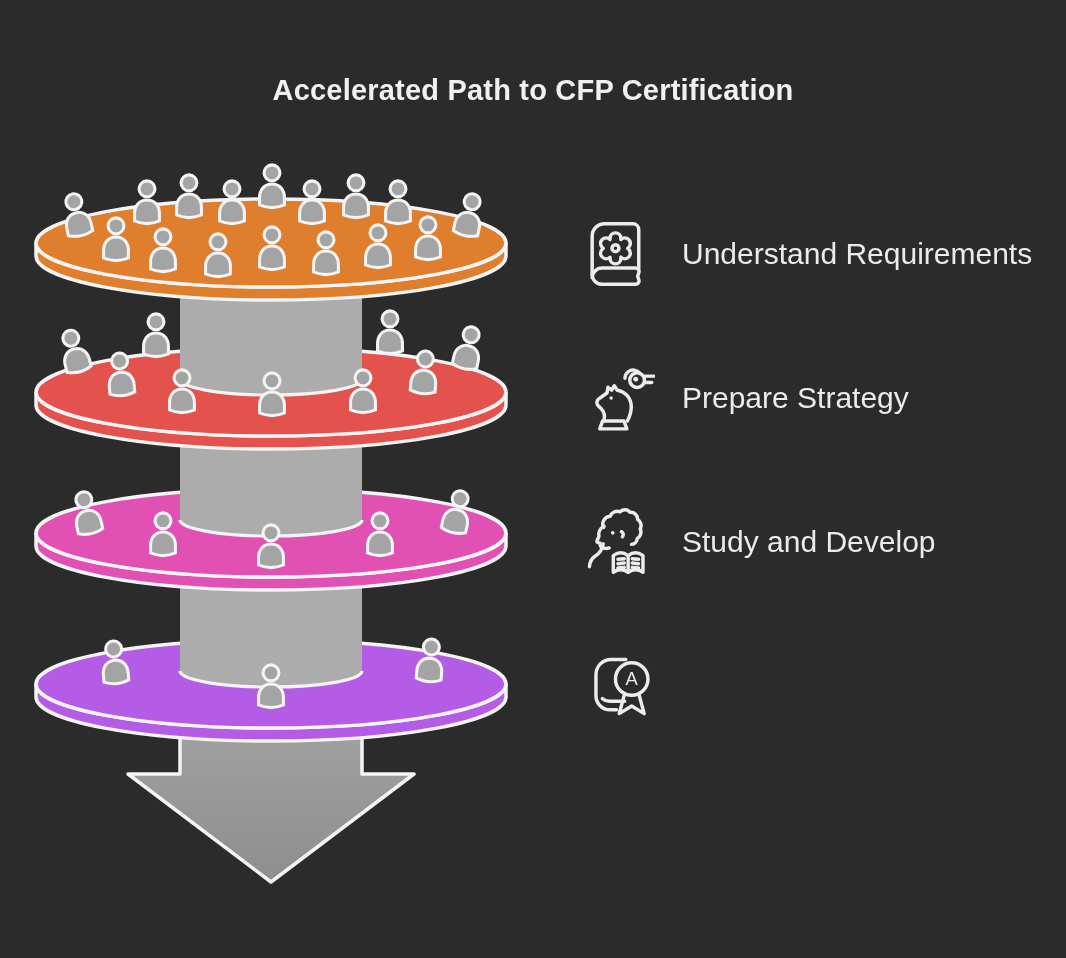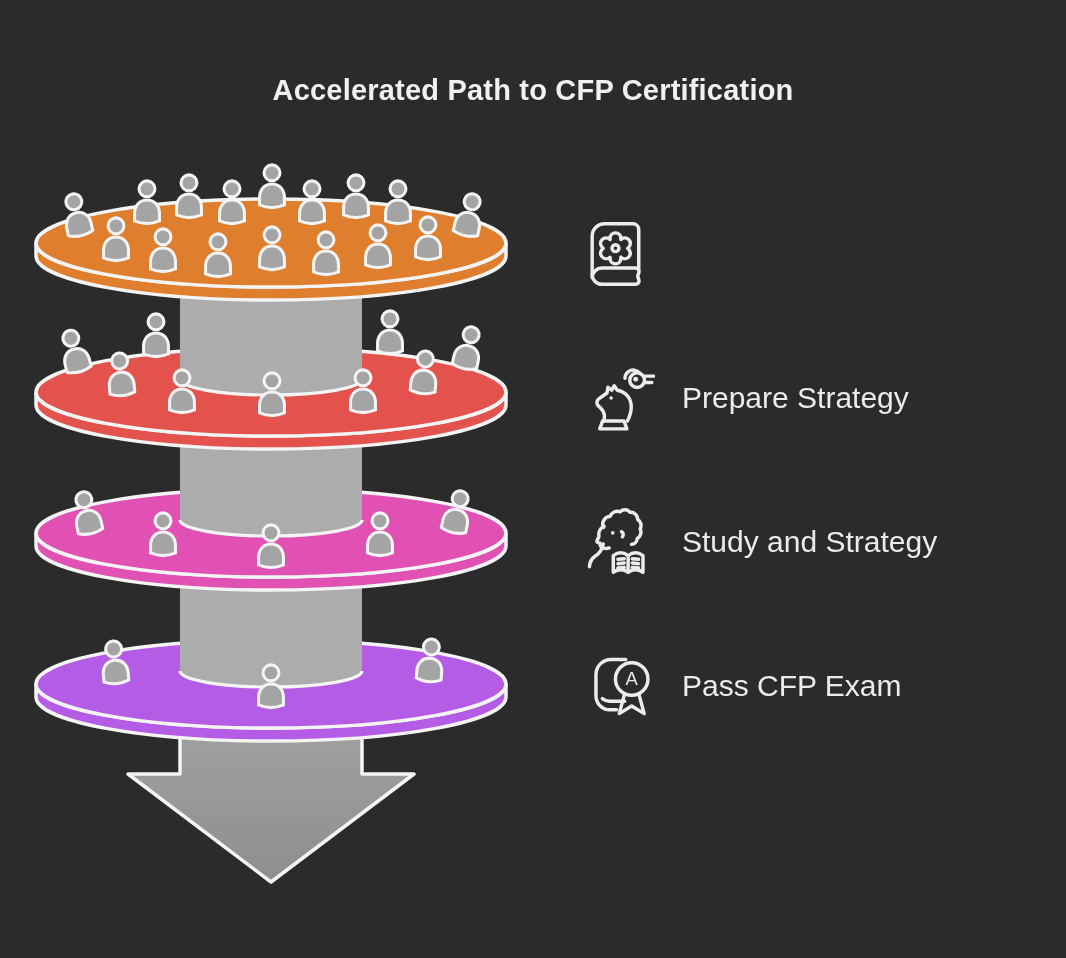--- a/index.html
+++ b/index.html
@@ -121,6 +121,7 @@
         <circle class="ico" cx="35.5" cy="30.6" r="3.2"></circle>
       </svg>
     </div>
+    <span class="step-label">Understand Requirements</span>
   </div>
 
   <div class="step-row r1">

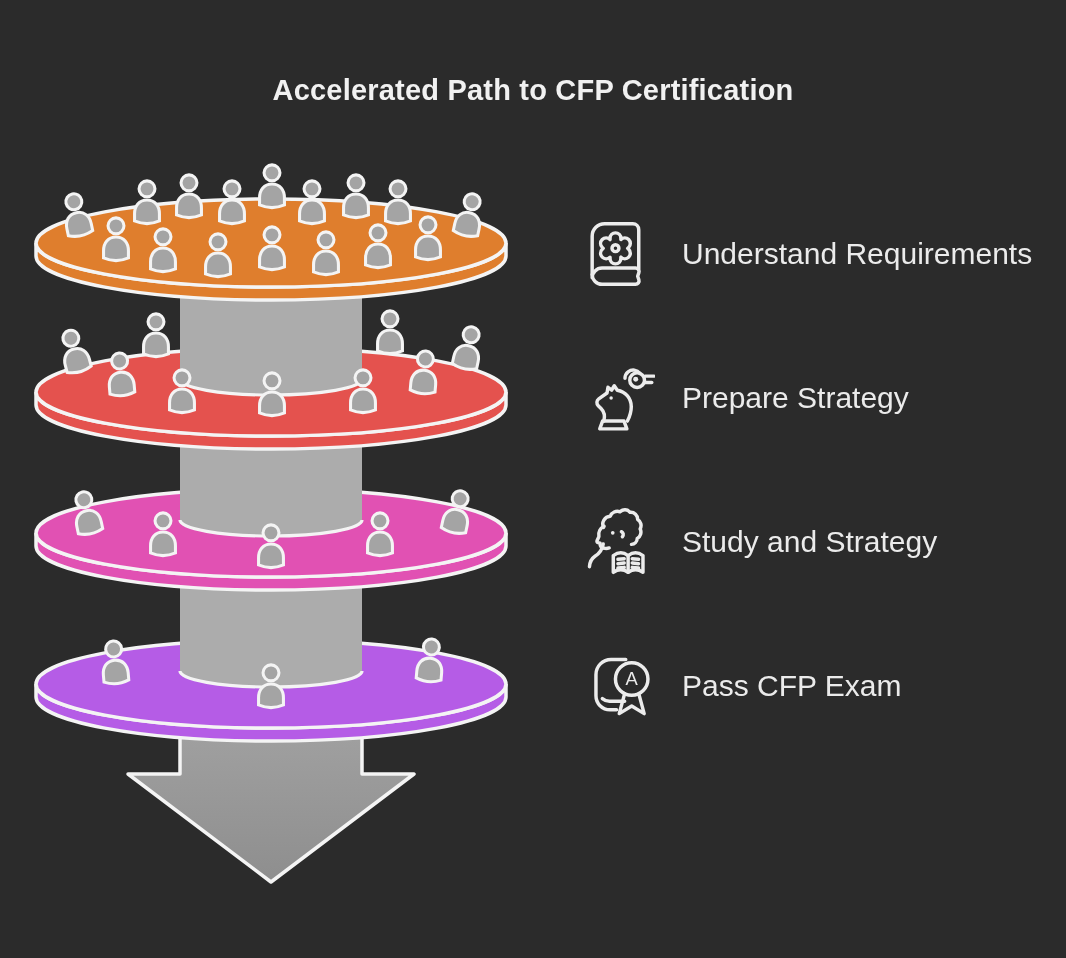--- a/index.html
+++ b/index.html
@@ -154,7 +154,7 @@
         <path class="ico" d="M51,51.4 l5.8,0.6 M51,55.4 l5.8,0.6 M51,59.4 l5.8,0.6"></path>
       </svg>
     </div>
-    <span class="step-label">Study and Strategy</span>
+    <span class="step-label">Study and Develop</span>
   </div>
 
   <div class="step-row r3">

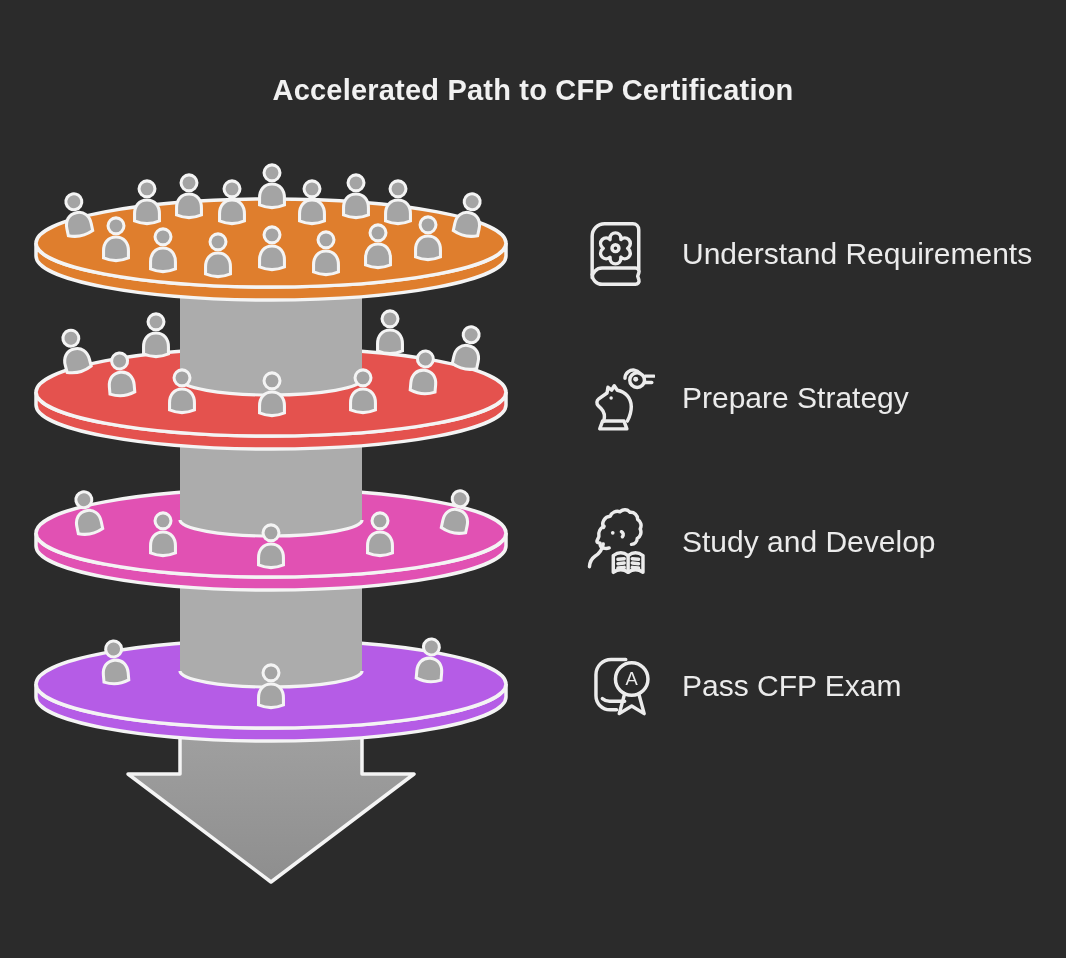--- a/index.html
+++ b/index.html
@@ -167,7 +167,6 @@
         <text class="badge-letter" x="50.5" y="35.5">A</text>
       </svg>
     </div>
-    <span class="step-label">Pass CFP Exam</span>
   </div>
 
 </div>

